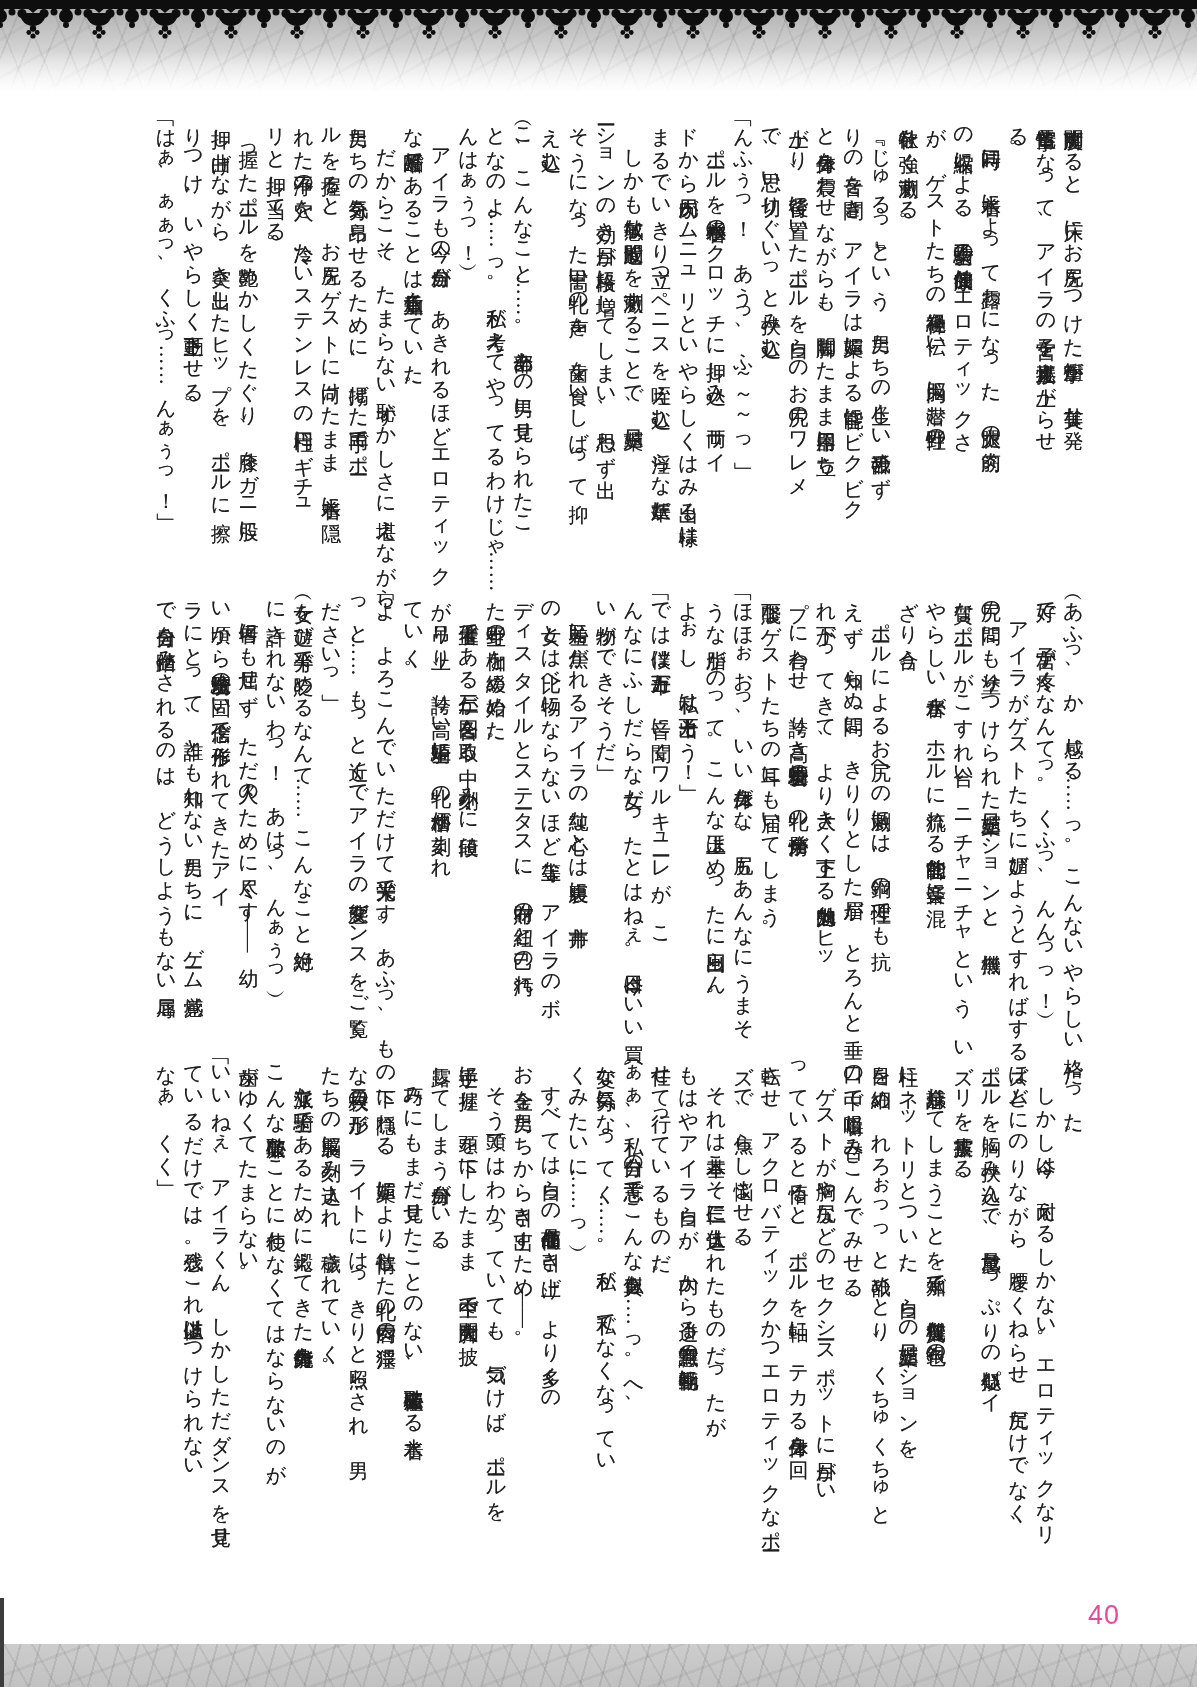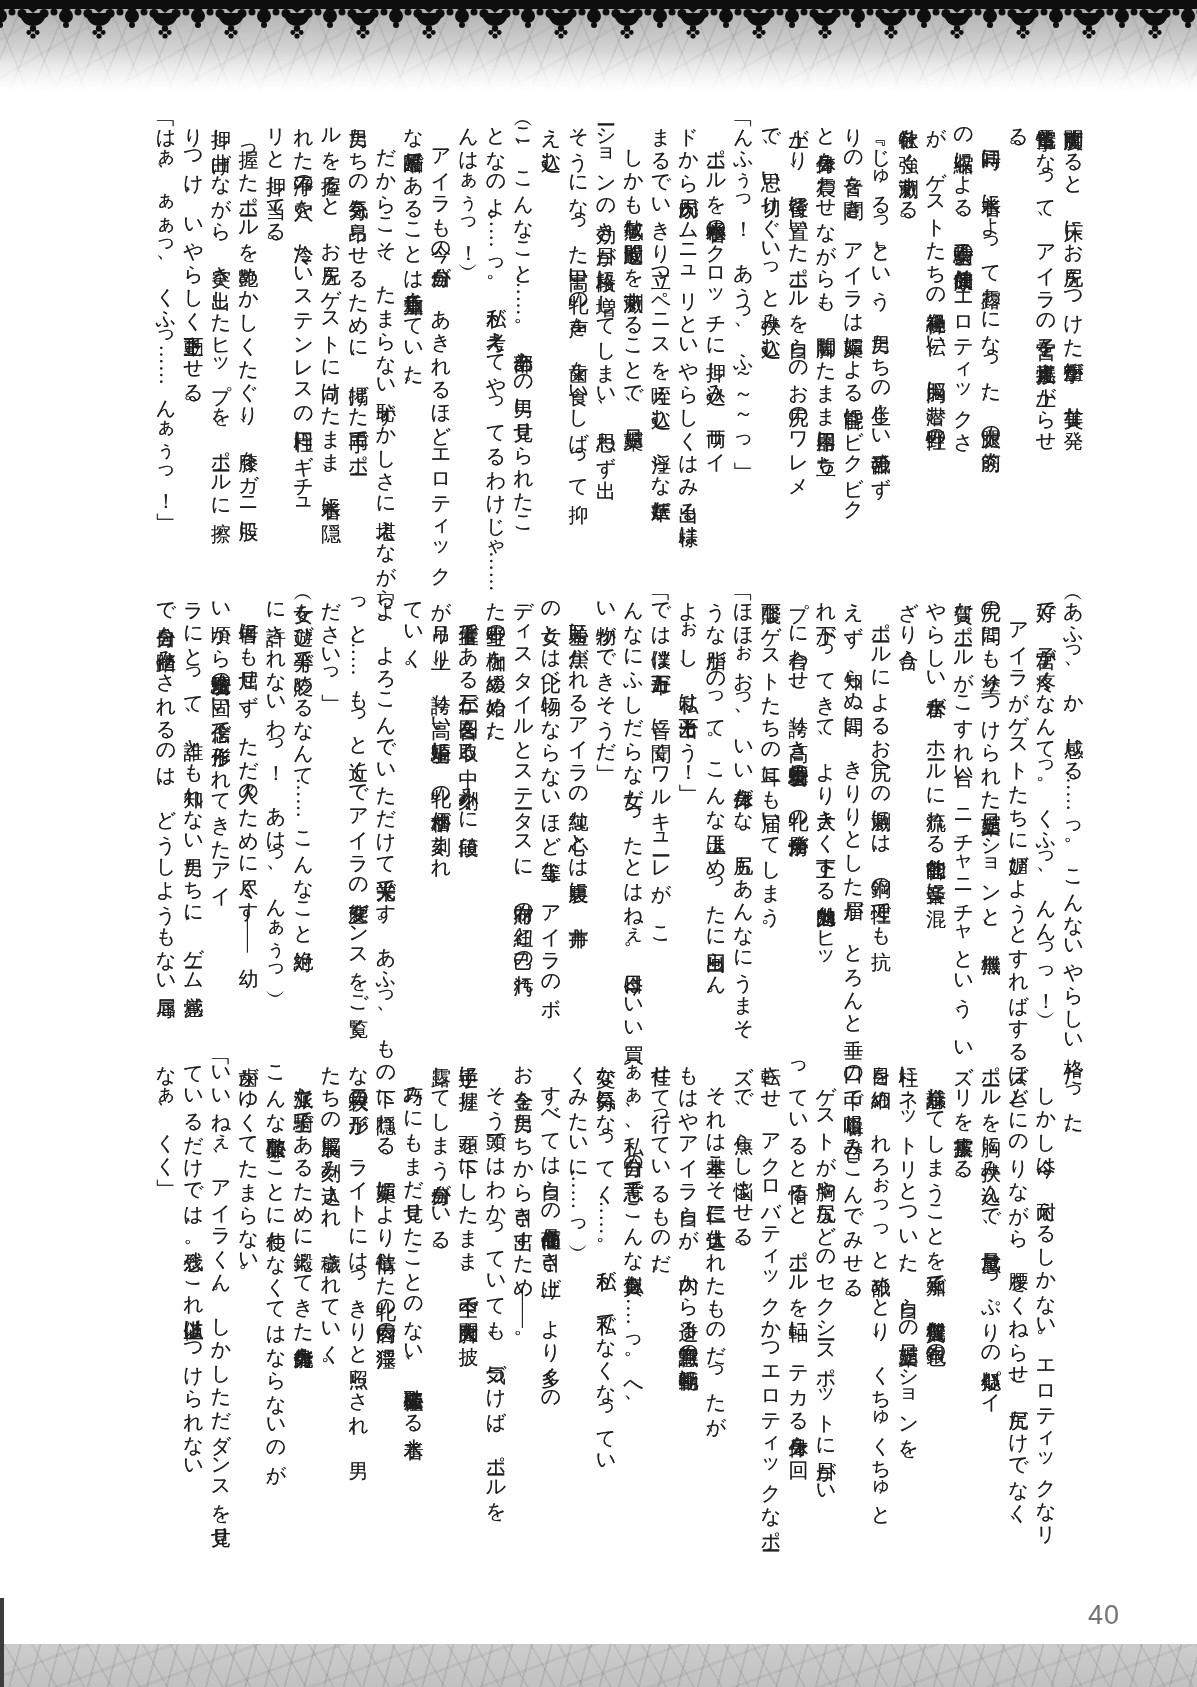--- a/index.html
+++ b/index.html
@@ -85,7 +85,7 @@
     font-family: "Liberation Sans", "DejaVu Sans", sans-serif;
     font-size: 27px;
     letter-spacing: 1px;
-    color: #737373;
+    color: #ec4899;
     z-index: 2;
   }
 </style>

